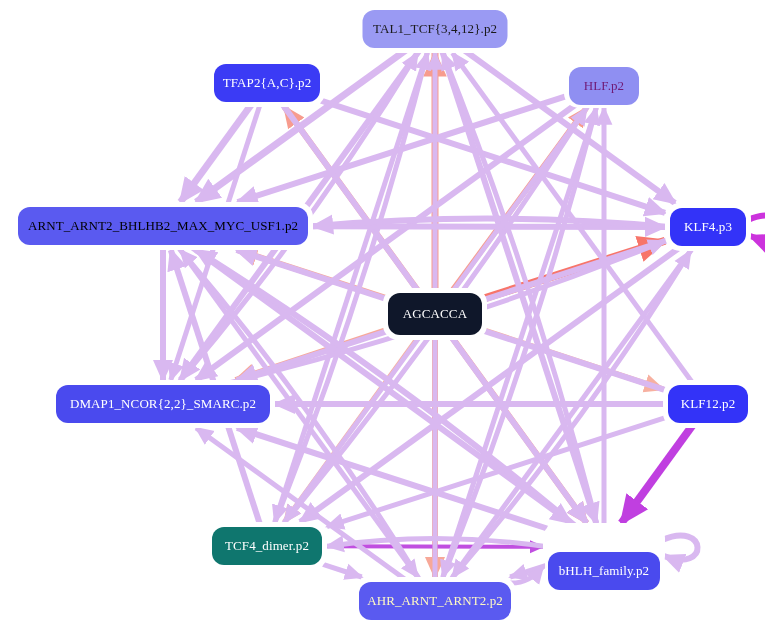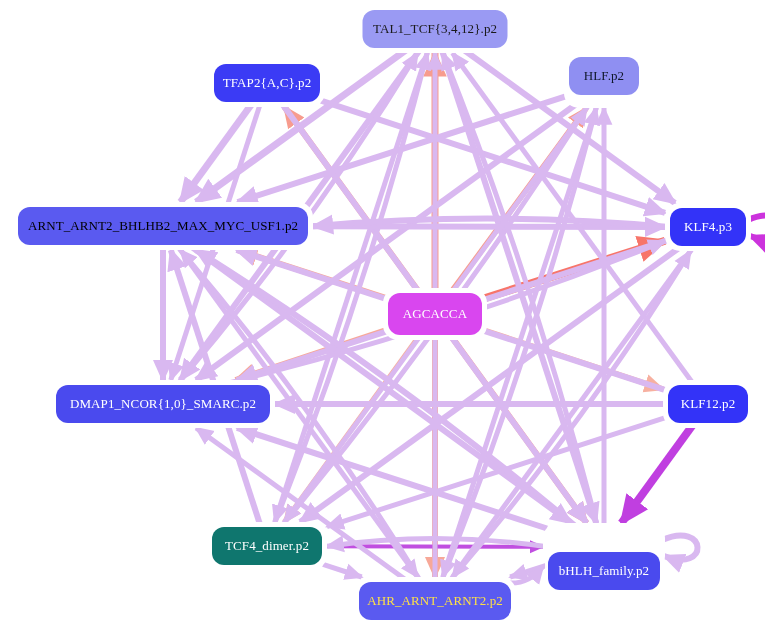--- a/index.html
+++ b/index.html
@@ -258,7 +258,7 @@
         <span>TFAP2{A,C}.p2</span>
       </div>
       <div class="node-halo" style="left: 596px; top: 84px; width: 80px; height: 48px;"></div>
-      <div class="node" style="left: 596px; top: 76px; width: 70px; height: 38px; background: rgb(143, 143, 242); color: #0f172a;">
+      <div class="node" style="left: 596px; top: 86px; width: 70px; height: 38px; background: rgb(143, 143, 242); color: #701a75;">
         <span>HLF.p2</span>
       </div>
       <div class="node-halo" style="left: 155px; top: 226px; width: 300px; height: 48px;"></div>

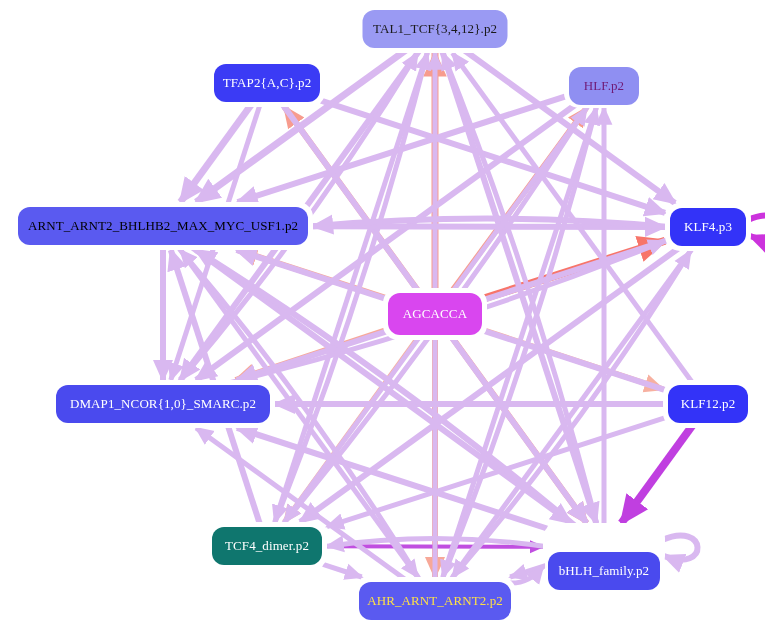--- a/index.html
+++ b/index.html
@@ -270,7 +270,7 @@
         <span>KLF4.p3</span>
       </div>
       <div class="node-halo" style="left: 427px; top: 314px; width: 104px; height: 52px;"></div>
-      <div class="node" style="left: 427px; top: 314px; width: 94px; height: 42px; background: #d946ef; color: rgb(255, 255, 255);">
+      <div class="node" style="left: 427px; top: 314px; width: 94px; height: 42px; background: #0f172a; color: rgb(255, 255, 255);">
         <span>AGCACCA</span>
       </div>
       <div class="node-halo" style="left: 155px; top: 404px; width: 224px; height: 48px;"></div>

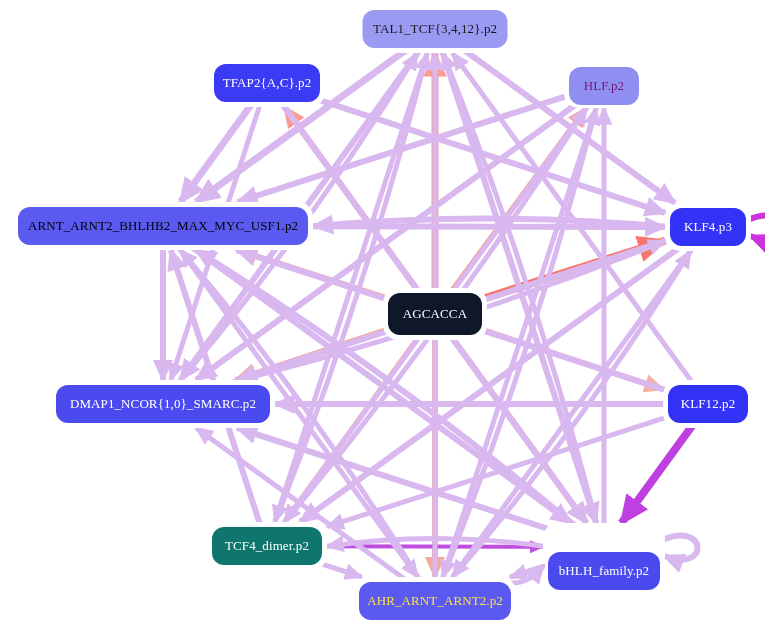--- a/index.html
+++ b/index.html
@@ -275,7 +275,7 @@
       </div>
       <div class="node-halo" style="left: 155px; top: 404px; width: 224px; height: 48px;"></div>
       <div class="node" style="left: 155px; top: 404px; width: 214px; height: 38px; background: rgb(74, 74, 238); color: rgb(255, 255, 255);">
-        <span>DMAP1_NCOR{1,0}_SMARC.p2</span>
+        <span>DMAP1_NCOR{2,2}_SMARC.p2</span>
       </div>
       <div class="node-halo" style="left: 700px; top: 404px; width: 90px; height: 48px;"></div>
       <div class="node" style="left: 700px; top: 404px; width: 80px; height: 38px; background: rgb(51, 51, 248); color: rgb(255, 255, 255);">

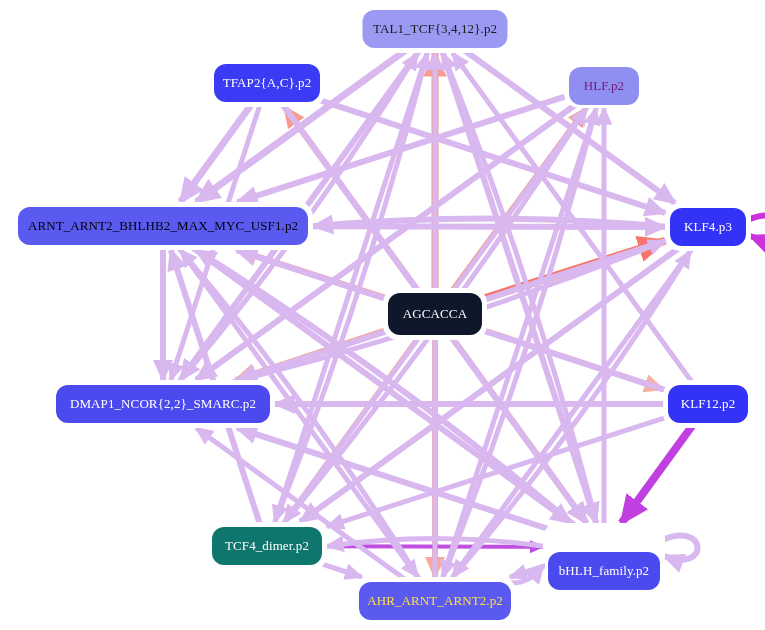--- a/index.html
+++ b/index.html
@@ -290,7 +290,7 @@
         <span>bHLH_family.p2</span>
       </div>
       <div class="node-halo" style="left: 427px; top: 601px; width: 162px; height: 48px;"></div>
-      <div class="node" style="left: 427px; top: 601px; width: 152px; height: 38px; background: rgb(90, 90, 240); color: #fde047;">
+      <div class="node" style="left: 427px; top: 601px; width: 152px; height: 38px; background: rgb(90, 90, 240); color: #fef9c3;">
         <span>AHR_ARNT_ARNT2.p2</span>
       </div>
     </div>

